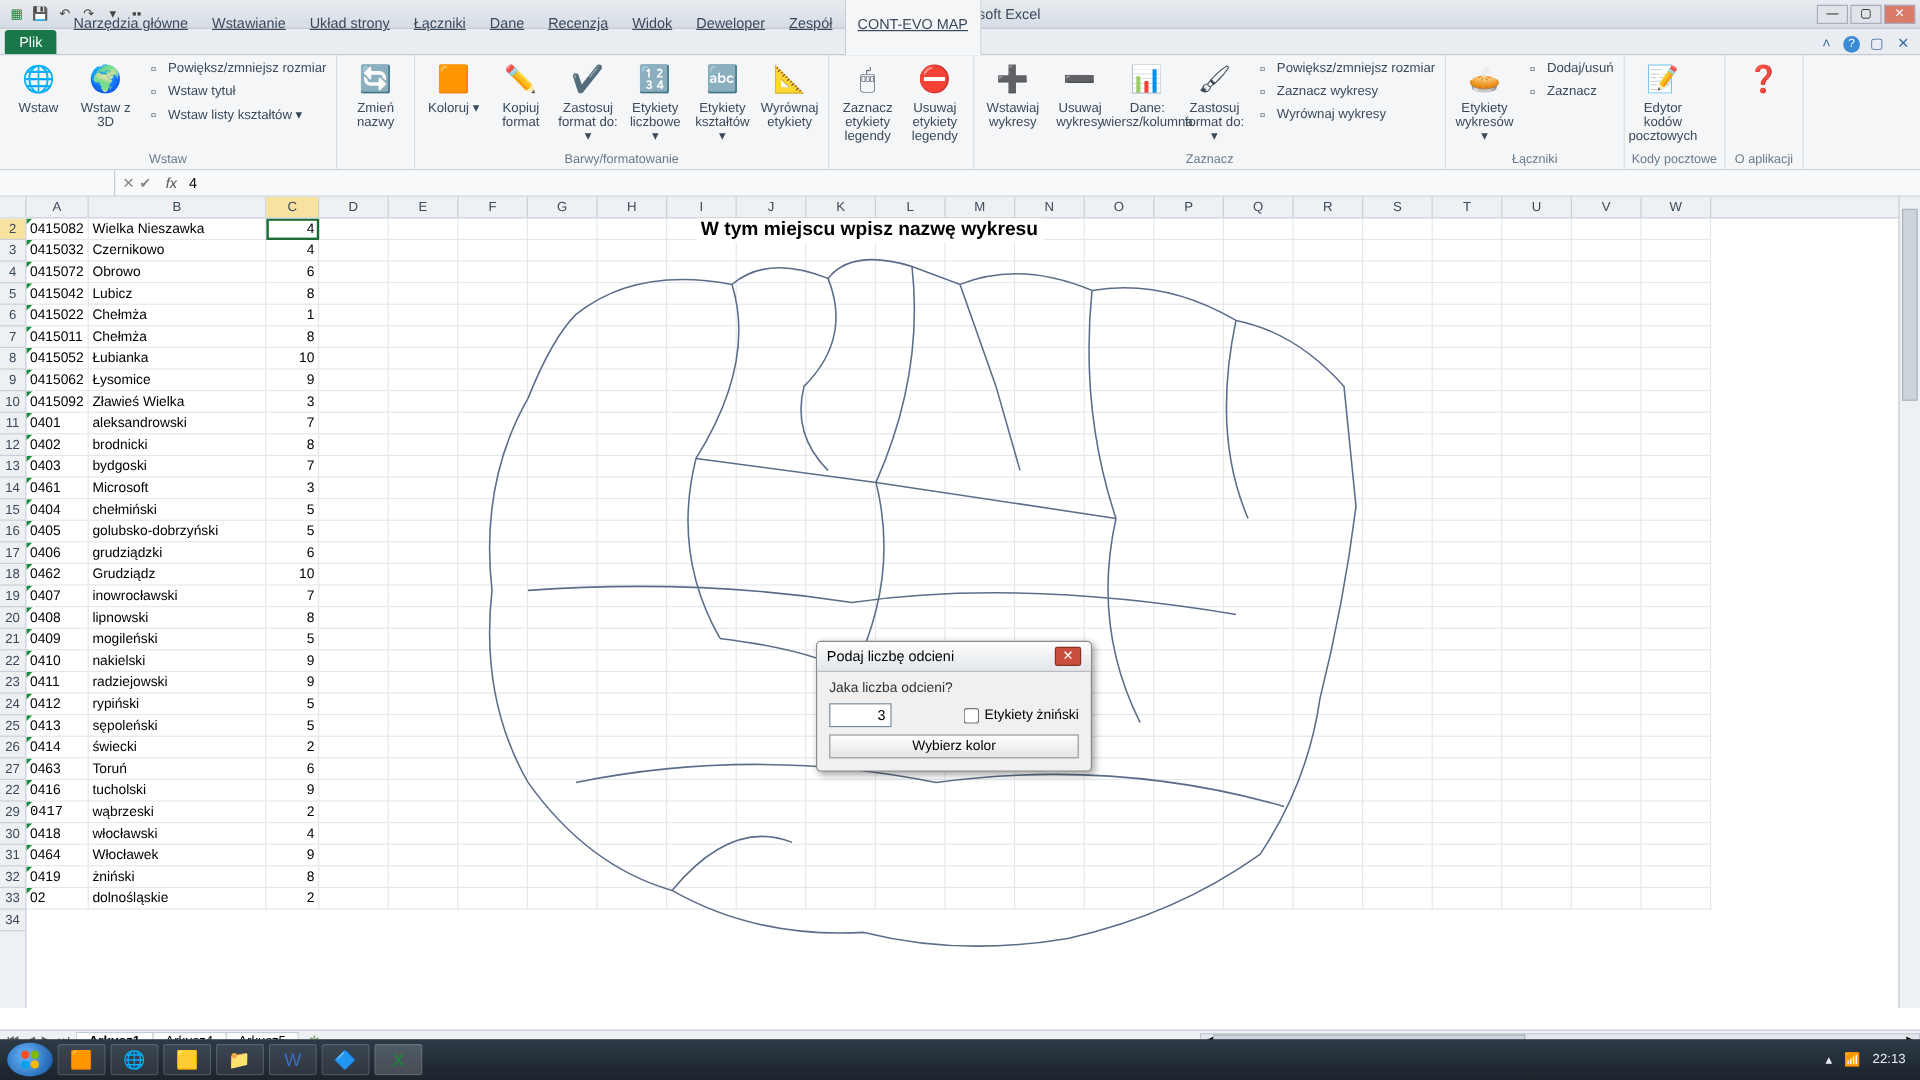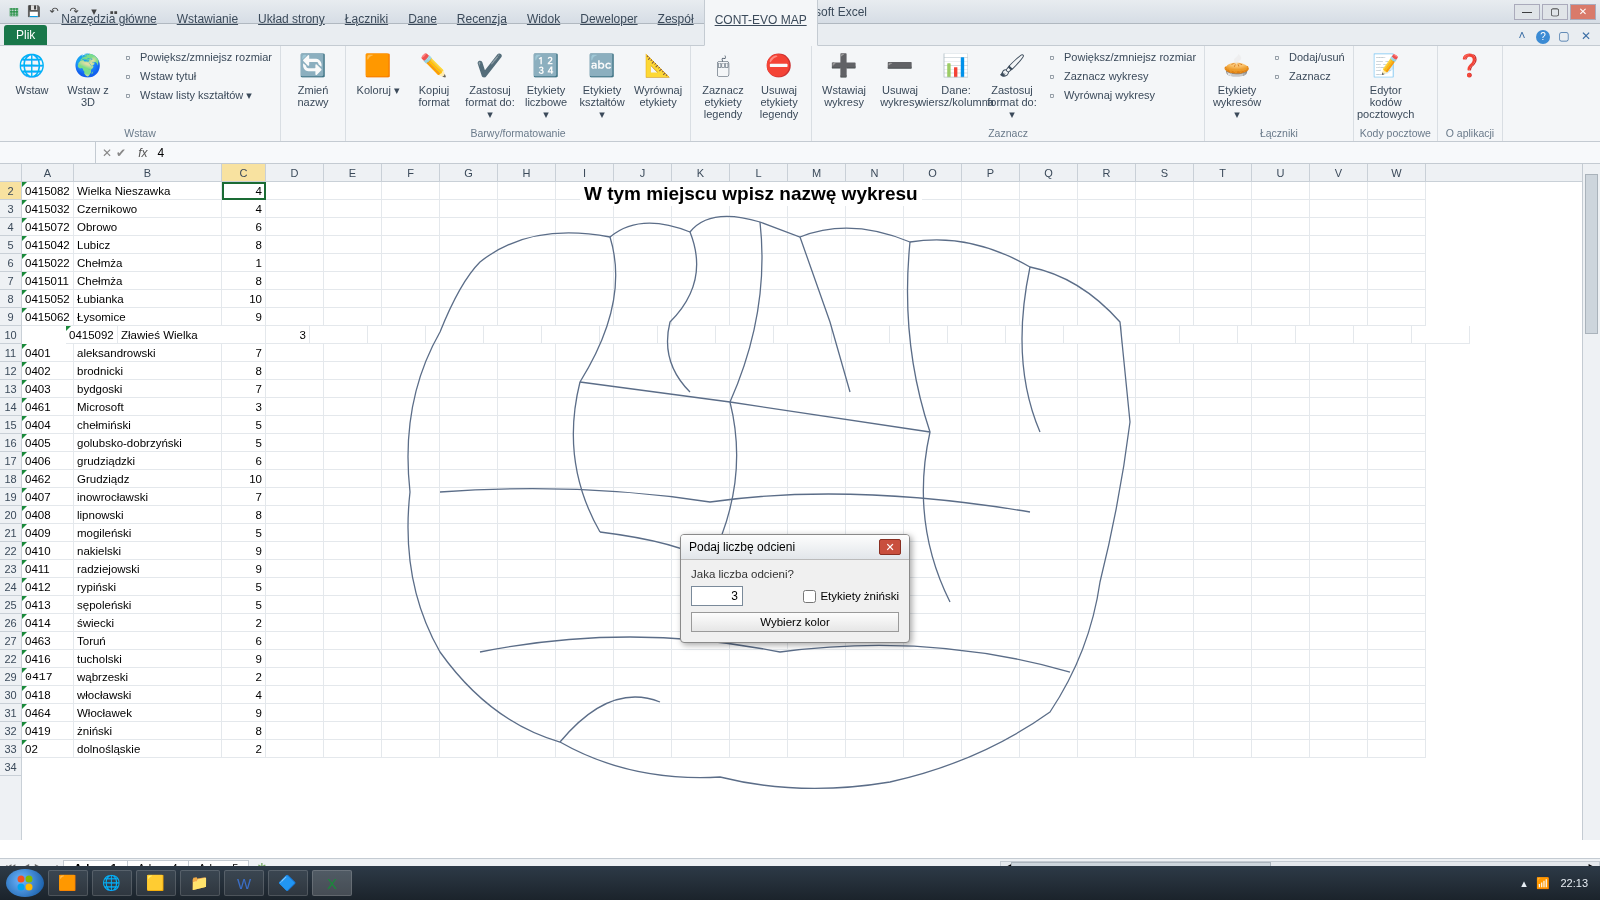--- a/index.html
+++ b/index.html
@@ -58,7 +58,7 @@
 
 
 .map-shape { position:absolute; top:18px; left:330px; width:820px; height:620px; pointer-events:none;}
-.map-title { position:absolute; top:0; left:250px; font-weight:bold; font-size:19px; background:#fff; padding:1px 4px;}
+.map-title { position:absolute; top:0; left:250px; font-weight:bold; font-size:16px; background:#fff; padding:1px 4px;}
 .map-shape svg { width:100%; height:100%; }
 
 

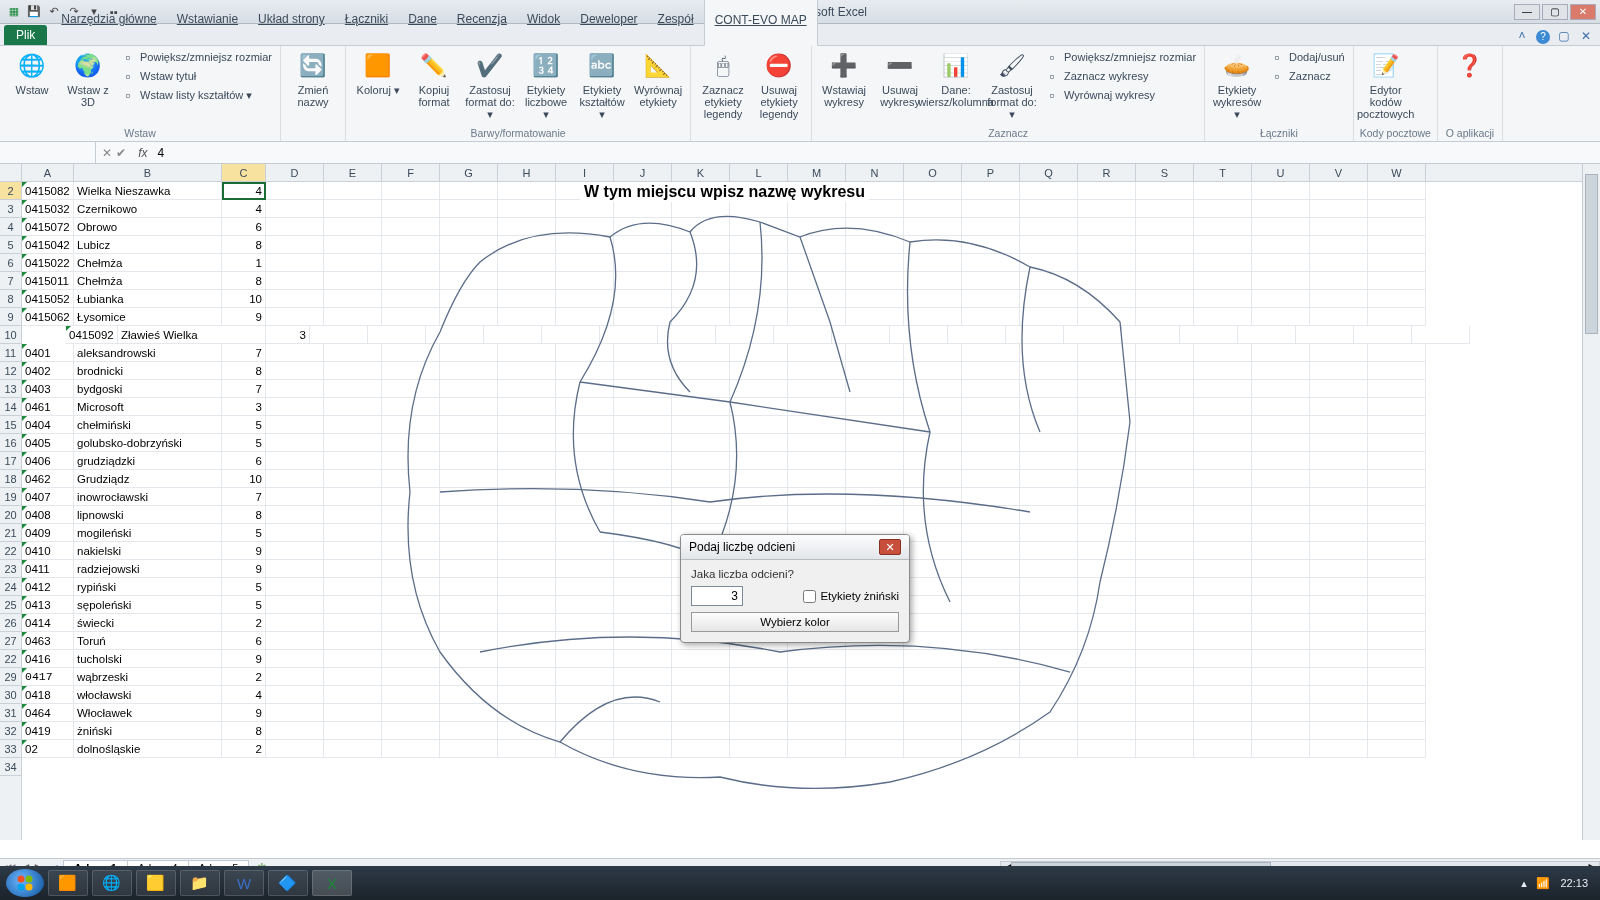--- a/index.html
+++ b/index.html
@@ -550,7 +550,7 @@
           <div class="cell colRest"></div>
         </div>
         <div class="cellrow">
-          <div class="cell colA" style="position: relative; margin-left: 44px;">0415092<span class="green-marker"></span></div>
+          <div class="cell colA" style="position: relative;">0415092<span class="green-marker"></span></div>
           <div class="cell colB">Zławieś Wielka</div>
           <div class="cell colC">3</div>
           <div class="cell colRest"></div>

